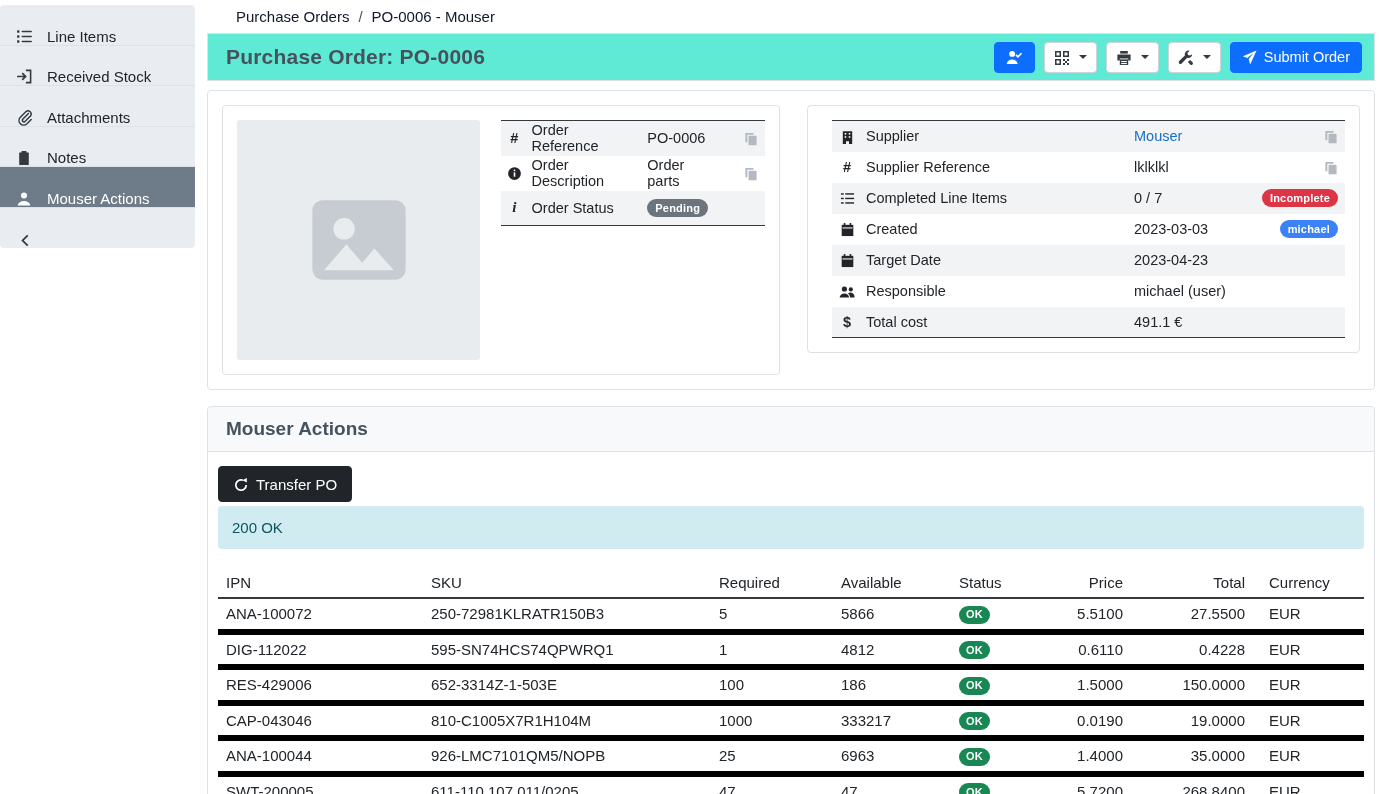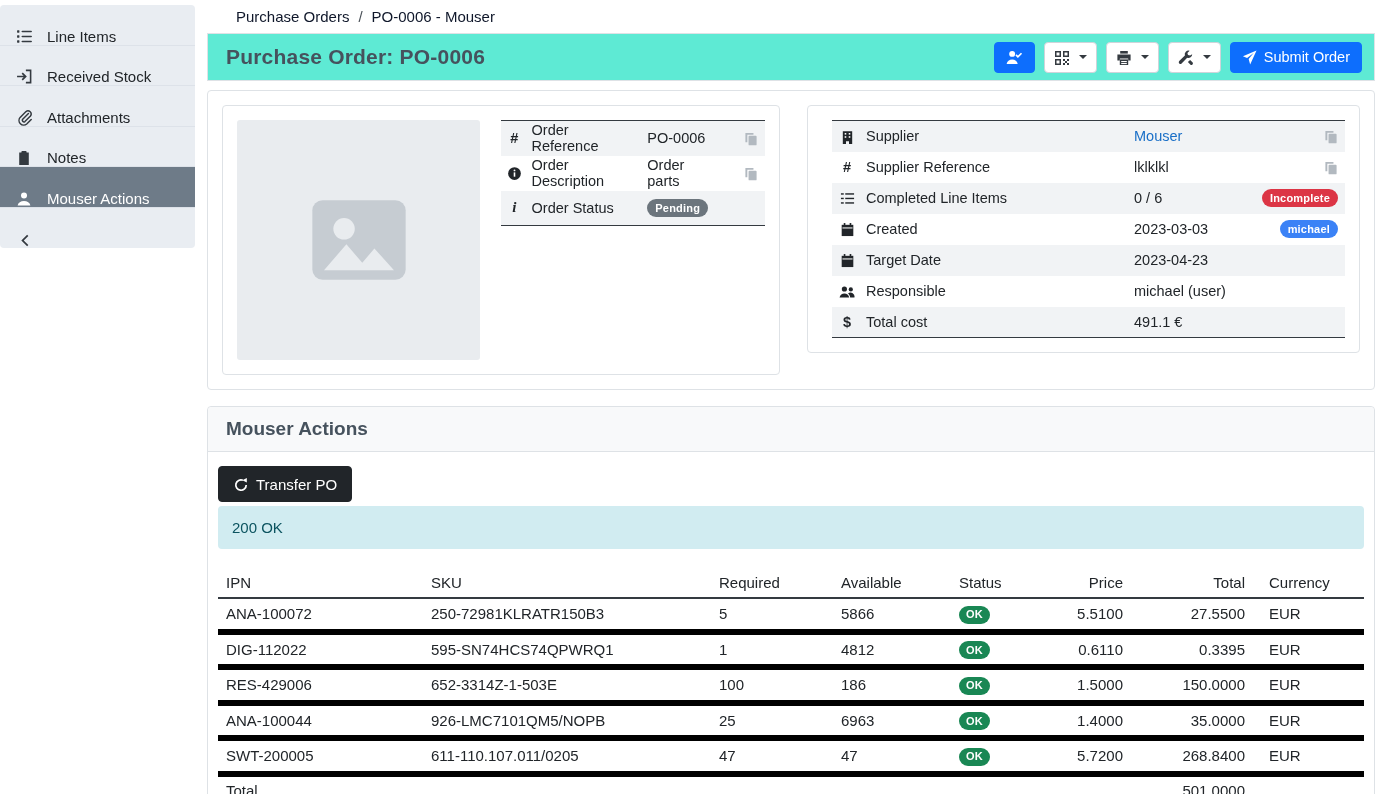--- a/index.html
+++ b/index.html
@@ -392,7 +392,7 @@
                     <use href="#sym-listcheck"></use>
                   </svg></td>
             <td class="dlabel">Completed Line Items</td>
-            <td class="dvalue">0 / 6</td>
+            <td class="dvalue">0 / 7</td>
             <td class="dextra"><span class="badge badge-incomplete">Incomplete</span></td>
           </tr>
           <tr>

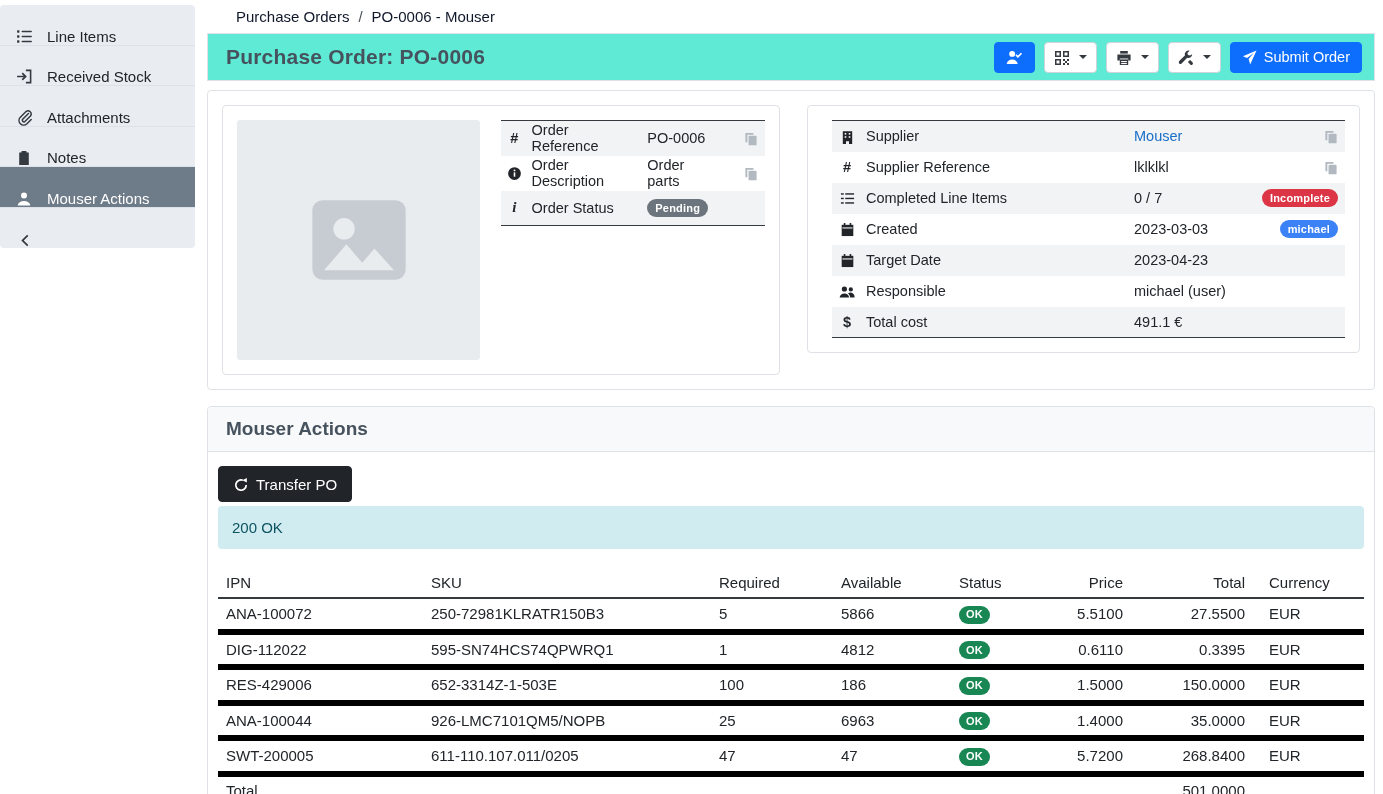--- a/index.html
+++ b/index.html
@@ -475,7 +475,7 @@
               <td>4812</td>
               <td><span class="badge badge-ok">OK</span></td>
               <td class="num">0.6110</td>
-              <td class="num">0.3395</td>
+              <td class="num">0.4228</td>
               <td class="cur">EUR</td>
             </tr>
             <tr>

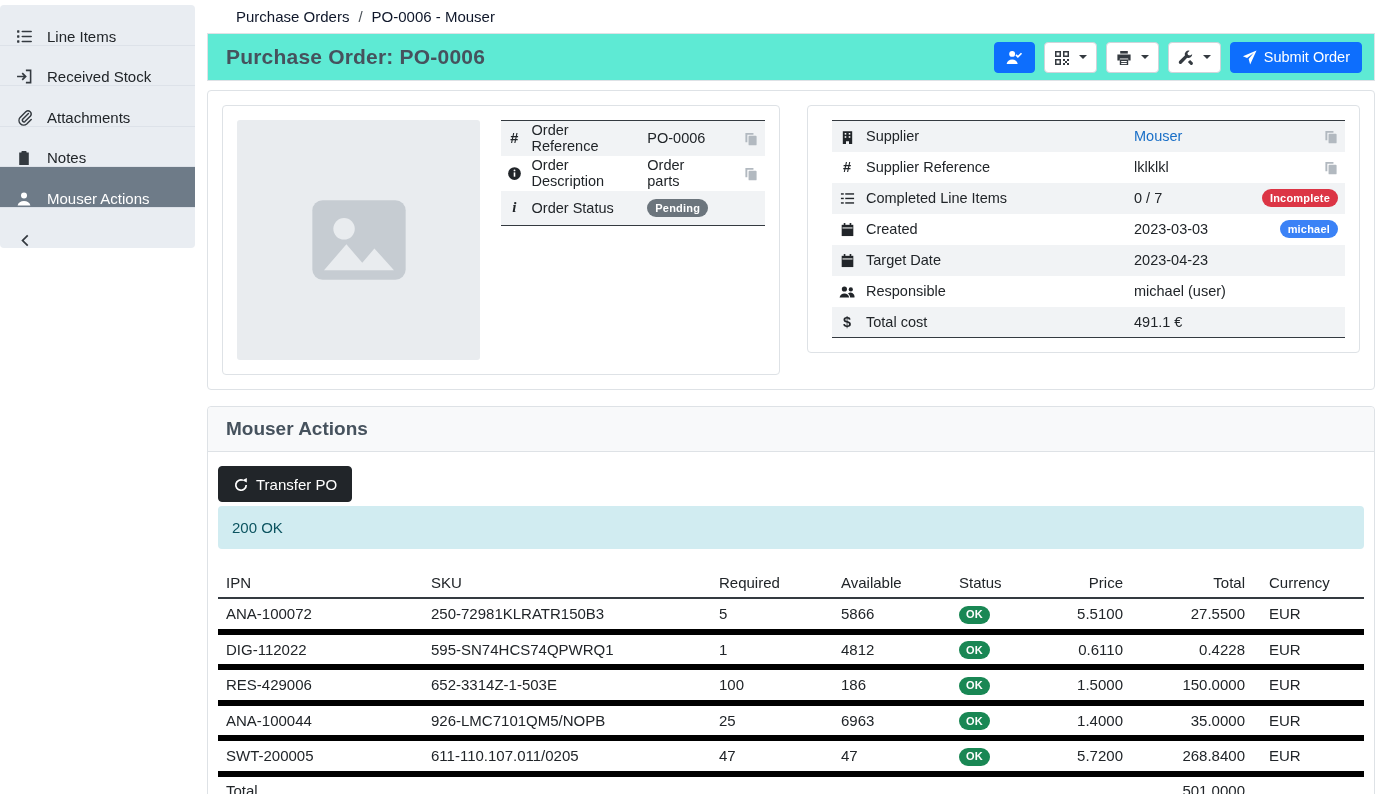--- a/index.html
+++ b/index.html
@@ -489,6 +489,16 @@
               <td class="cur">EUR</td>
             </tr>
             <tr>
+              <td>CAP-043046</td>
+              <td>810-C1005X7R1H104M</td>
+              <td>1000</td>
+              <td>333217</td>
+              <td><span class="badge badge-ok">OK</span></td>
+              <td class="num">0.0190</td>
+              <td class="num">19.0000</td>
+              <td class="cur">EUR</td>
+            </tr>
+            <tr>
               <td>ANA-100044</td>
               <td>926-LMC7101QM5/NOPB</td>
               <td>25</td>

